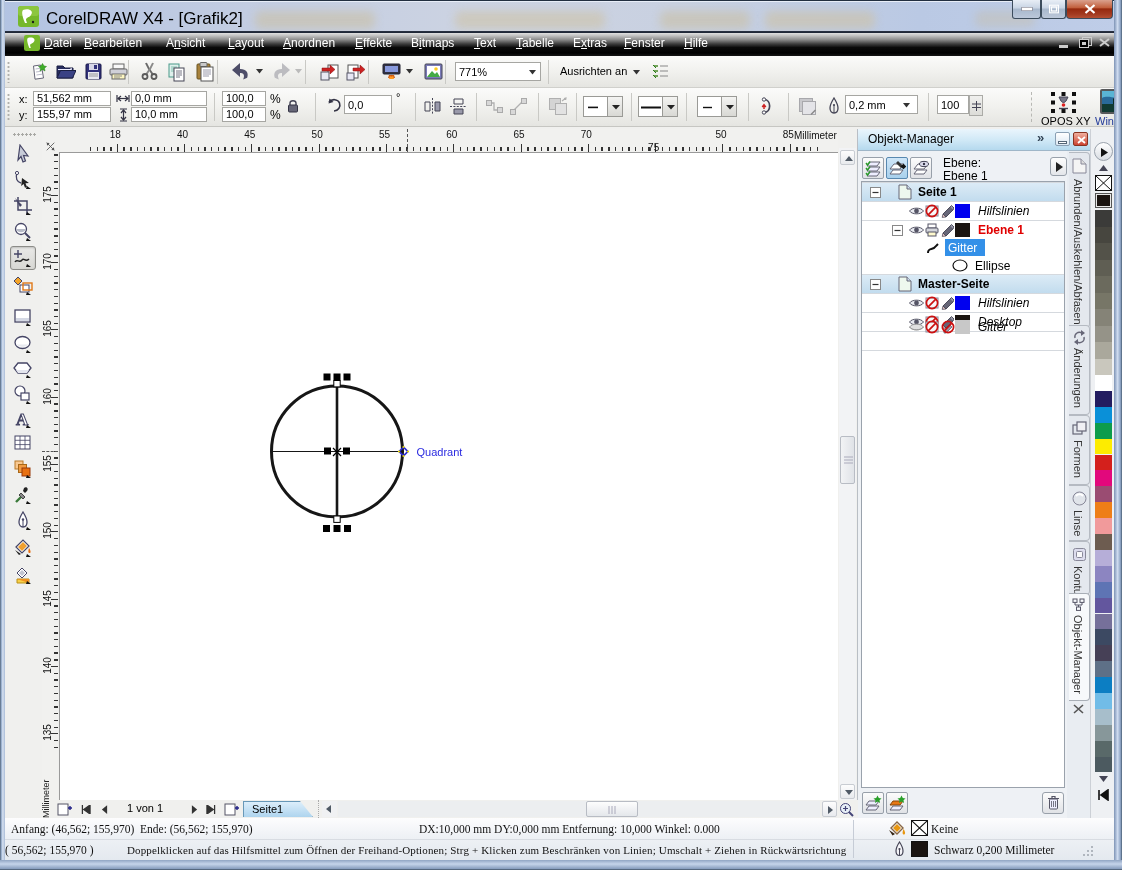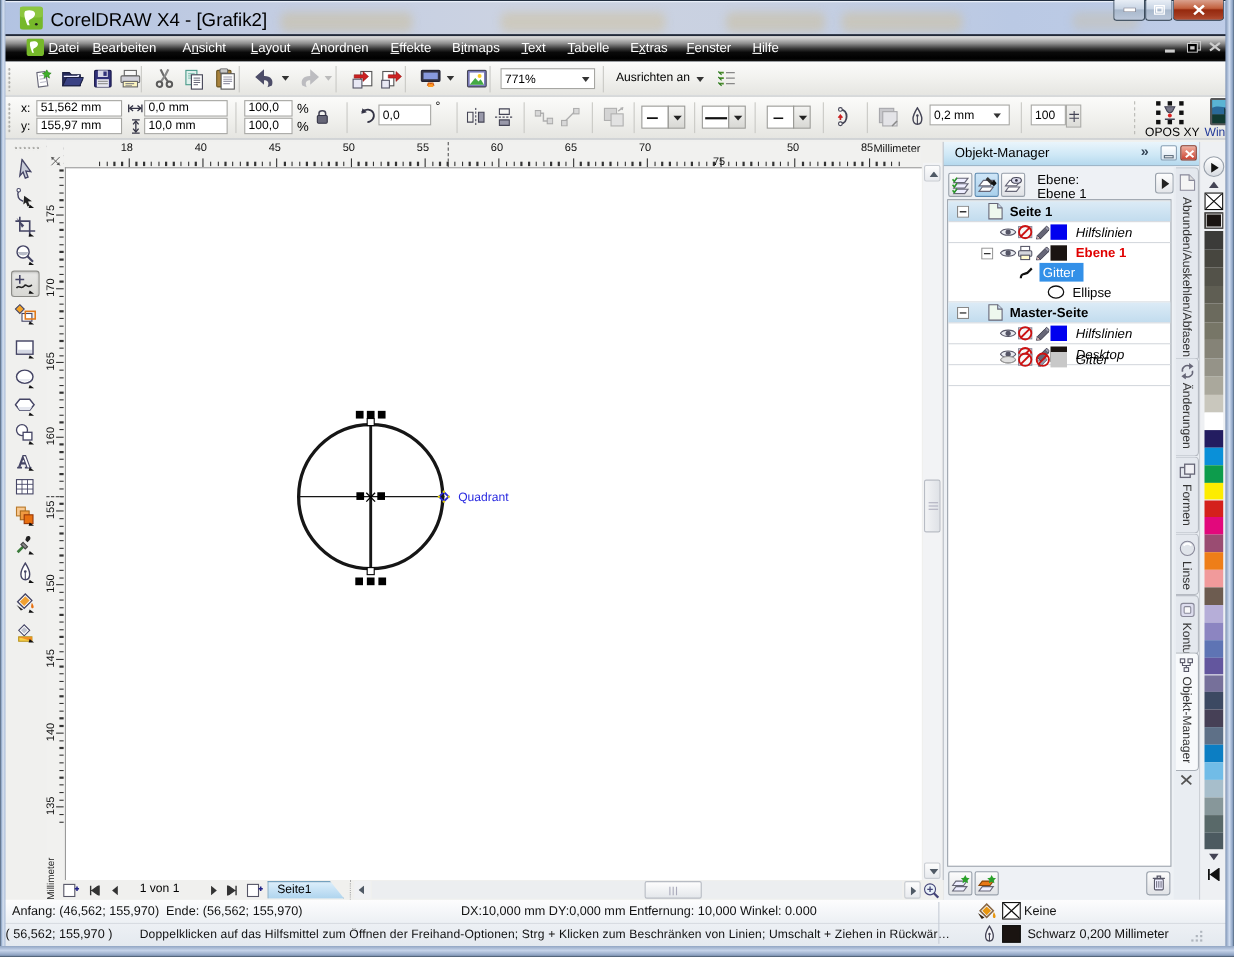--- a/index.html
+++ b/index.html
@@ -76,7 +76,7 @@
 
 #statusbar { position:absolute; left:0px; top:818px; width:1122px; height:42px;
   background:linear-gradient(180deg,#fdfdfe 0%,#eef1f5 45%,#e4e9ef 100%); }
-.stext { position:absolute; font-size:11.5px; color:#111; }
+.stext { position:absolute; font-size:11.5px; color:#111;font-family:Liberation Serif, serif; }
 </style>
 </head>
 <body>

